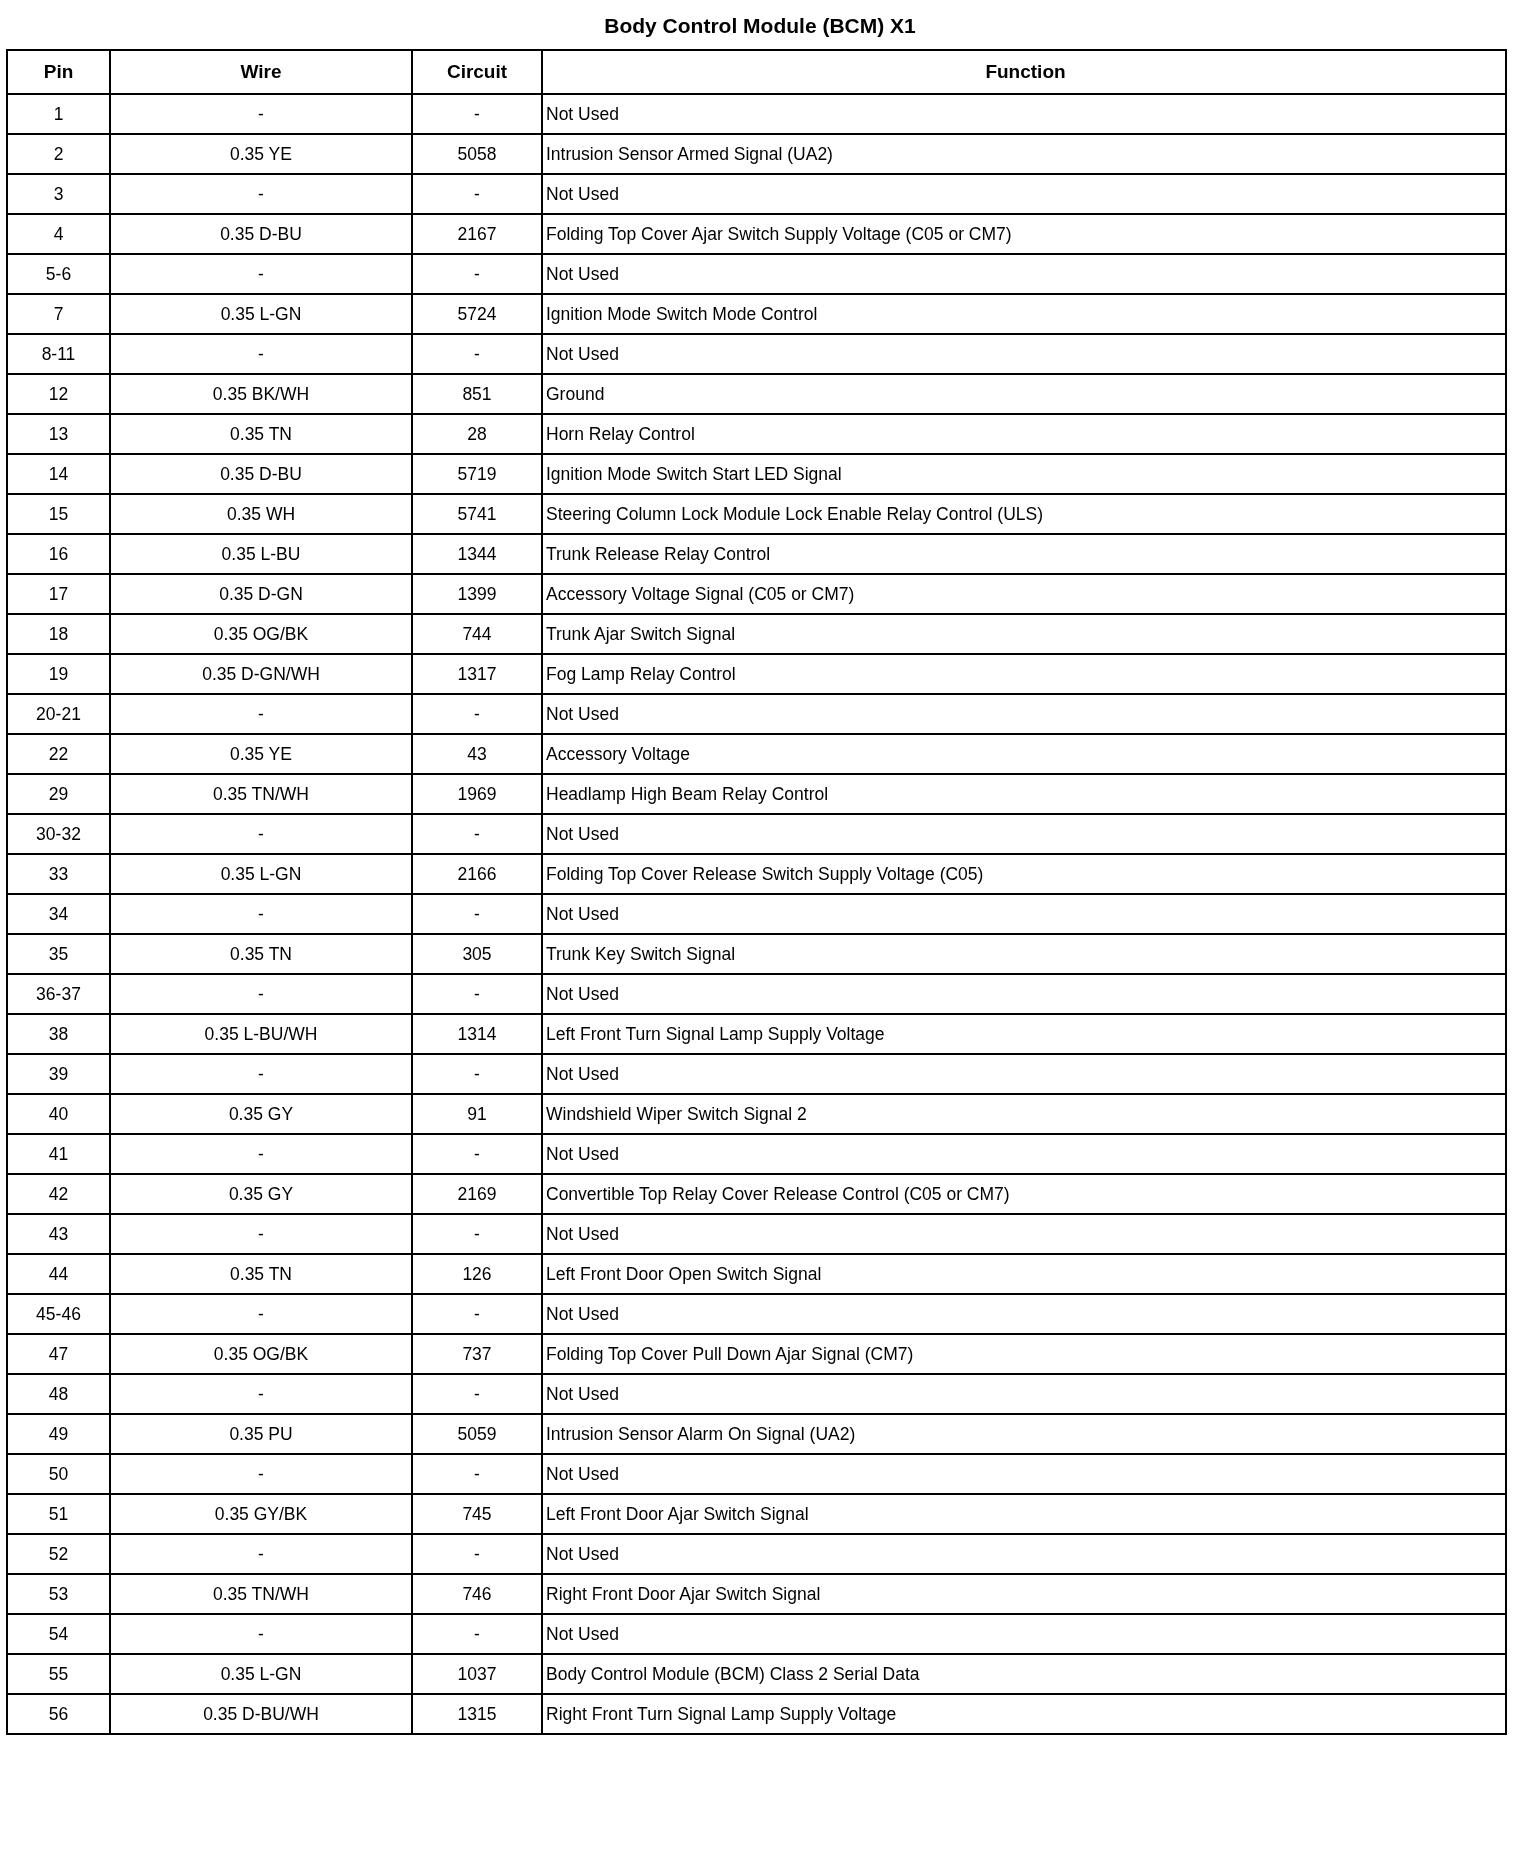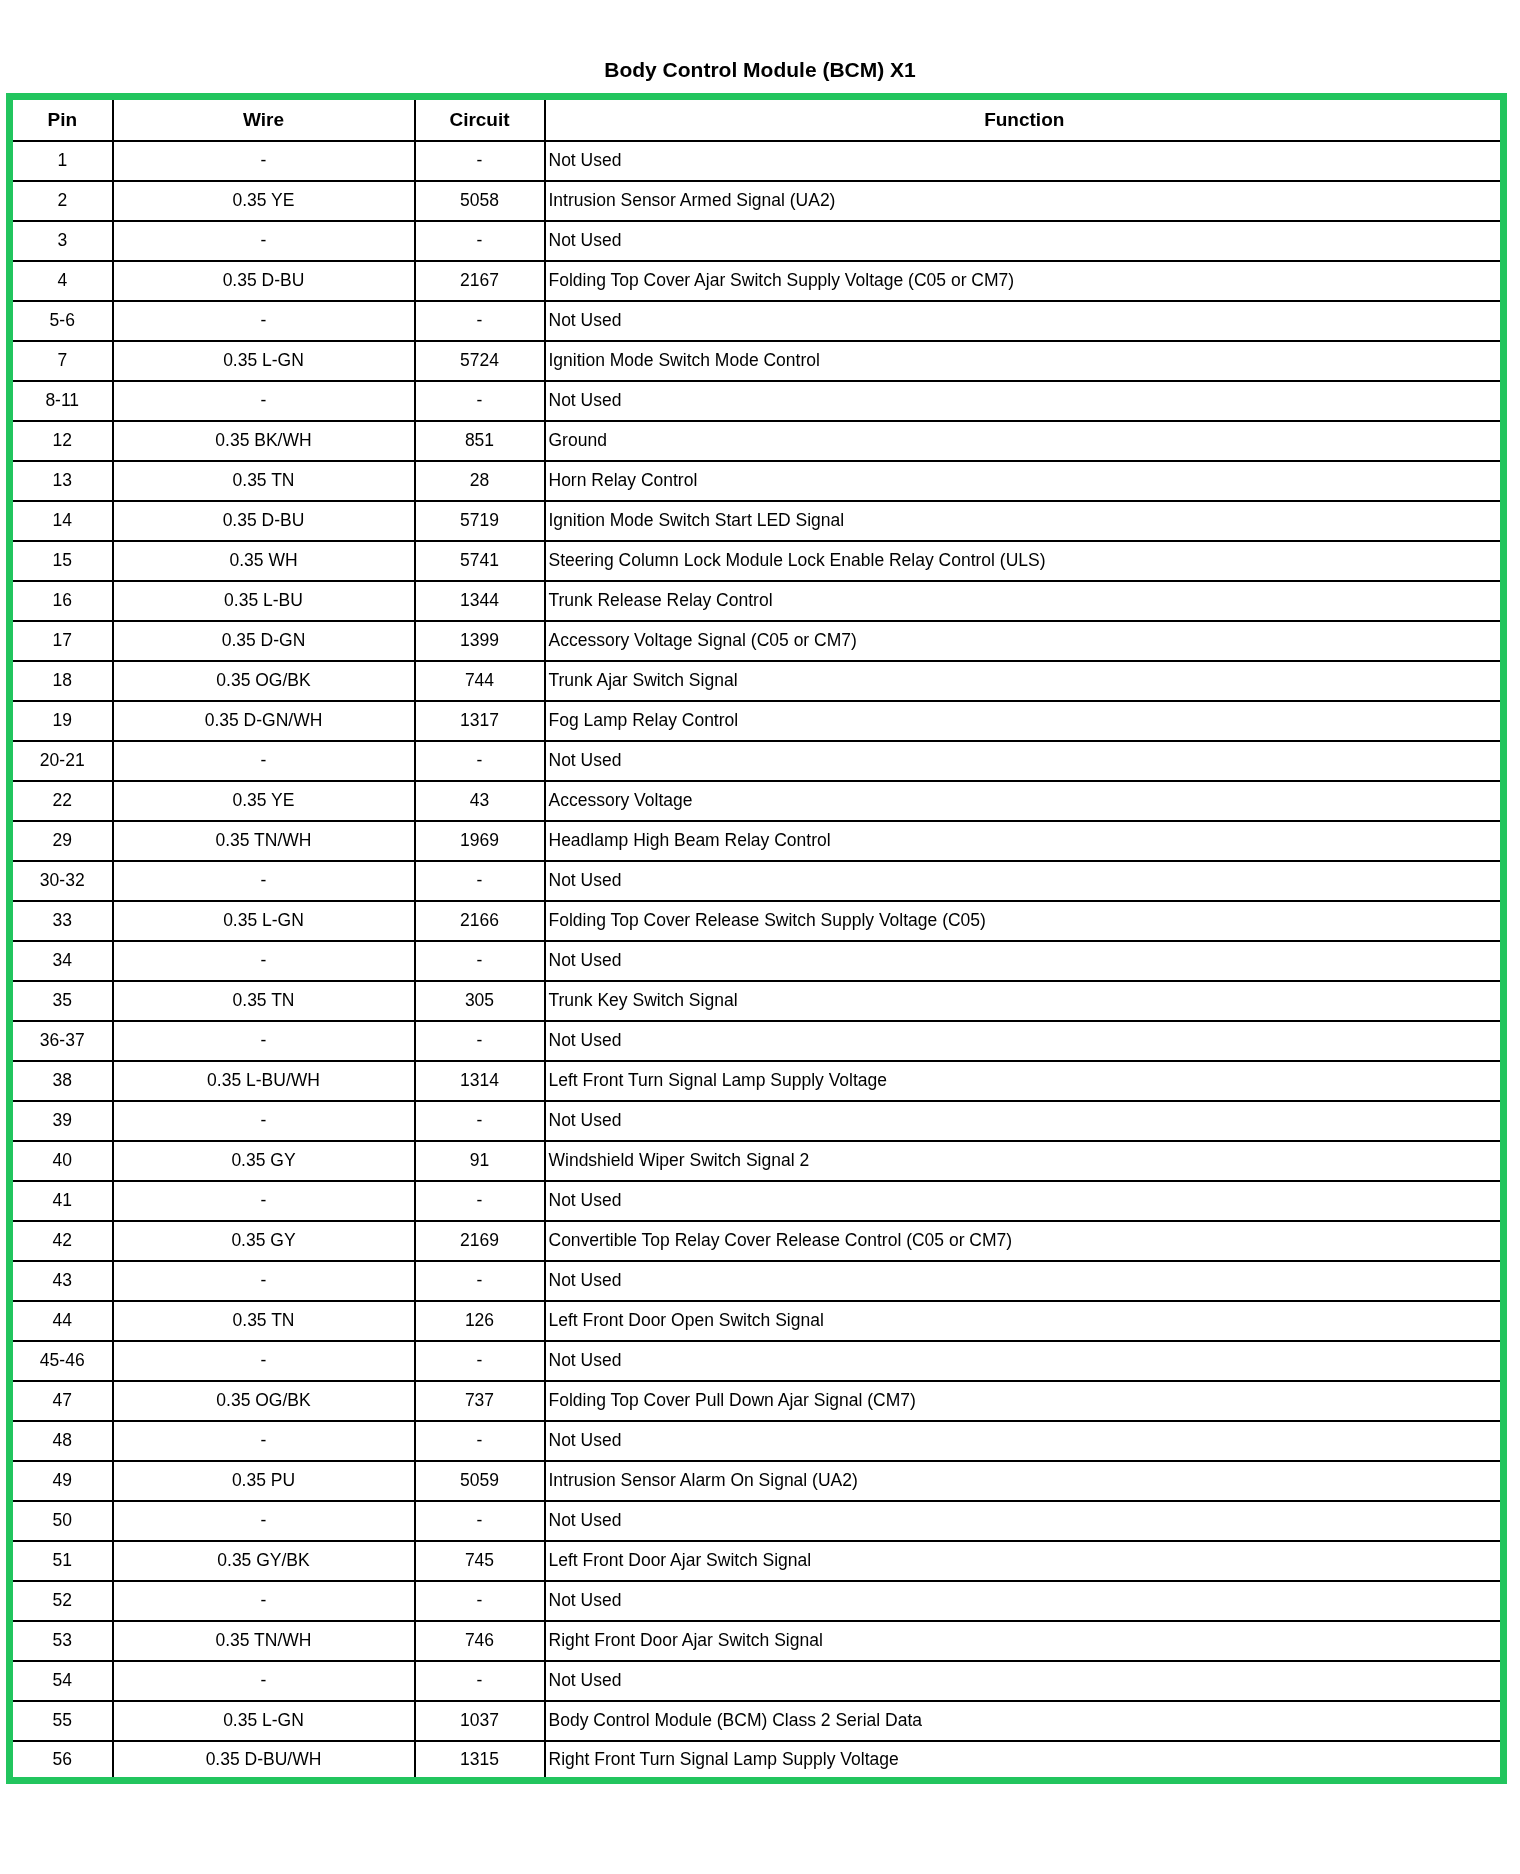--- a/index.html
+++ b/index.html
@@ -21,7 +21,6 @@
     font-size: 21px;
     padding-top: 14px;
     letter-spacing: 0px;
-    margin-top: 44px;
   }
   table.pinout {
     border-collapse: collapse;

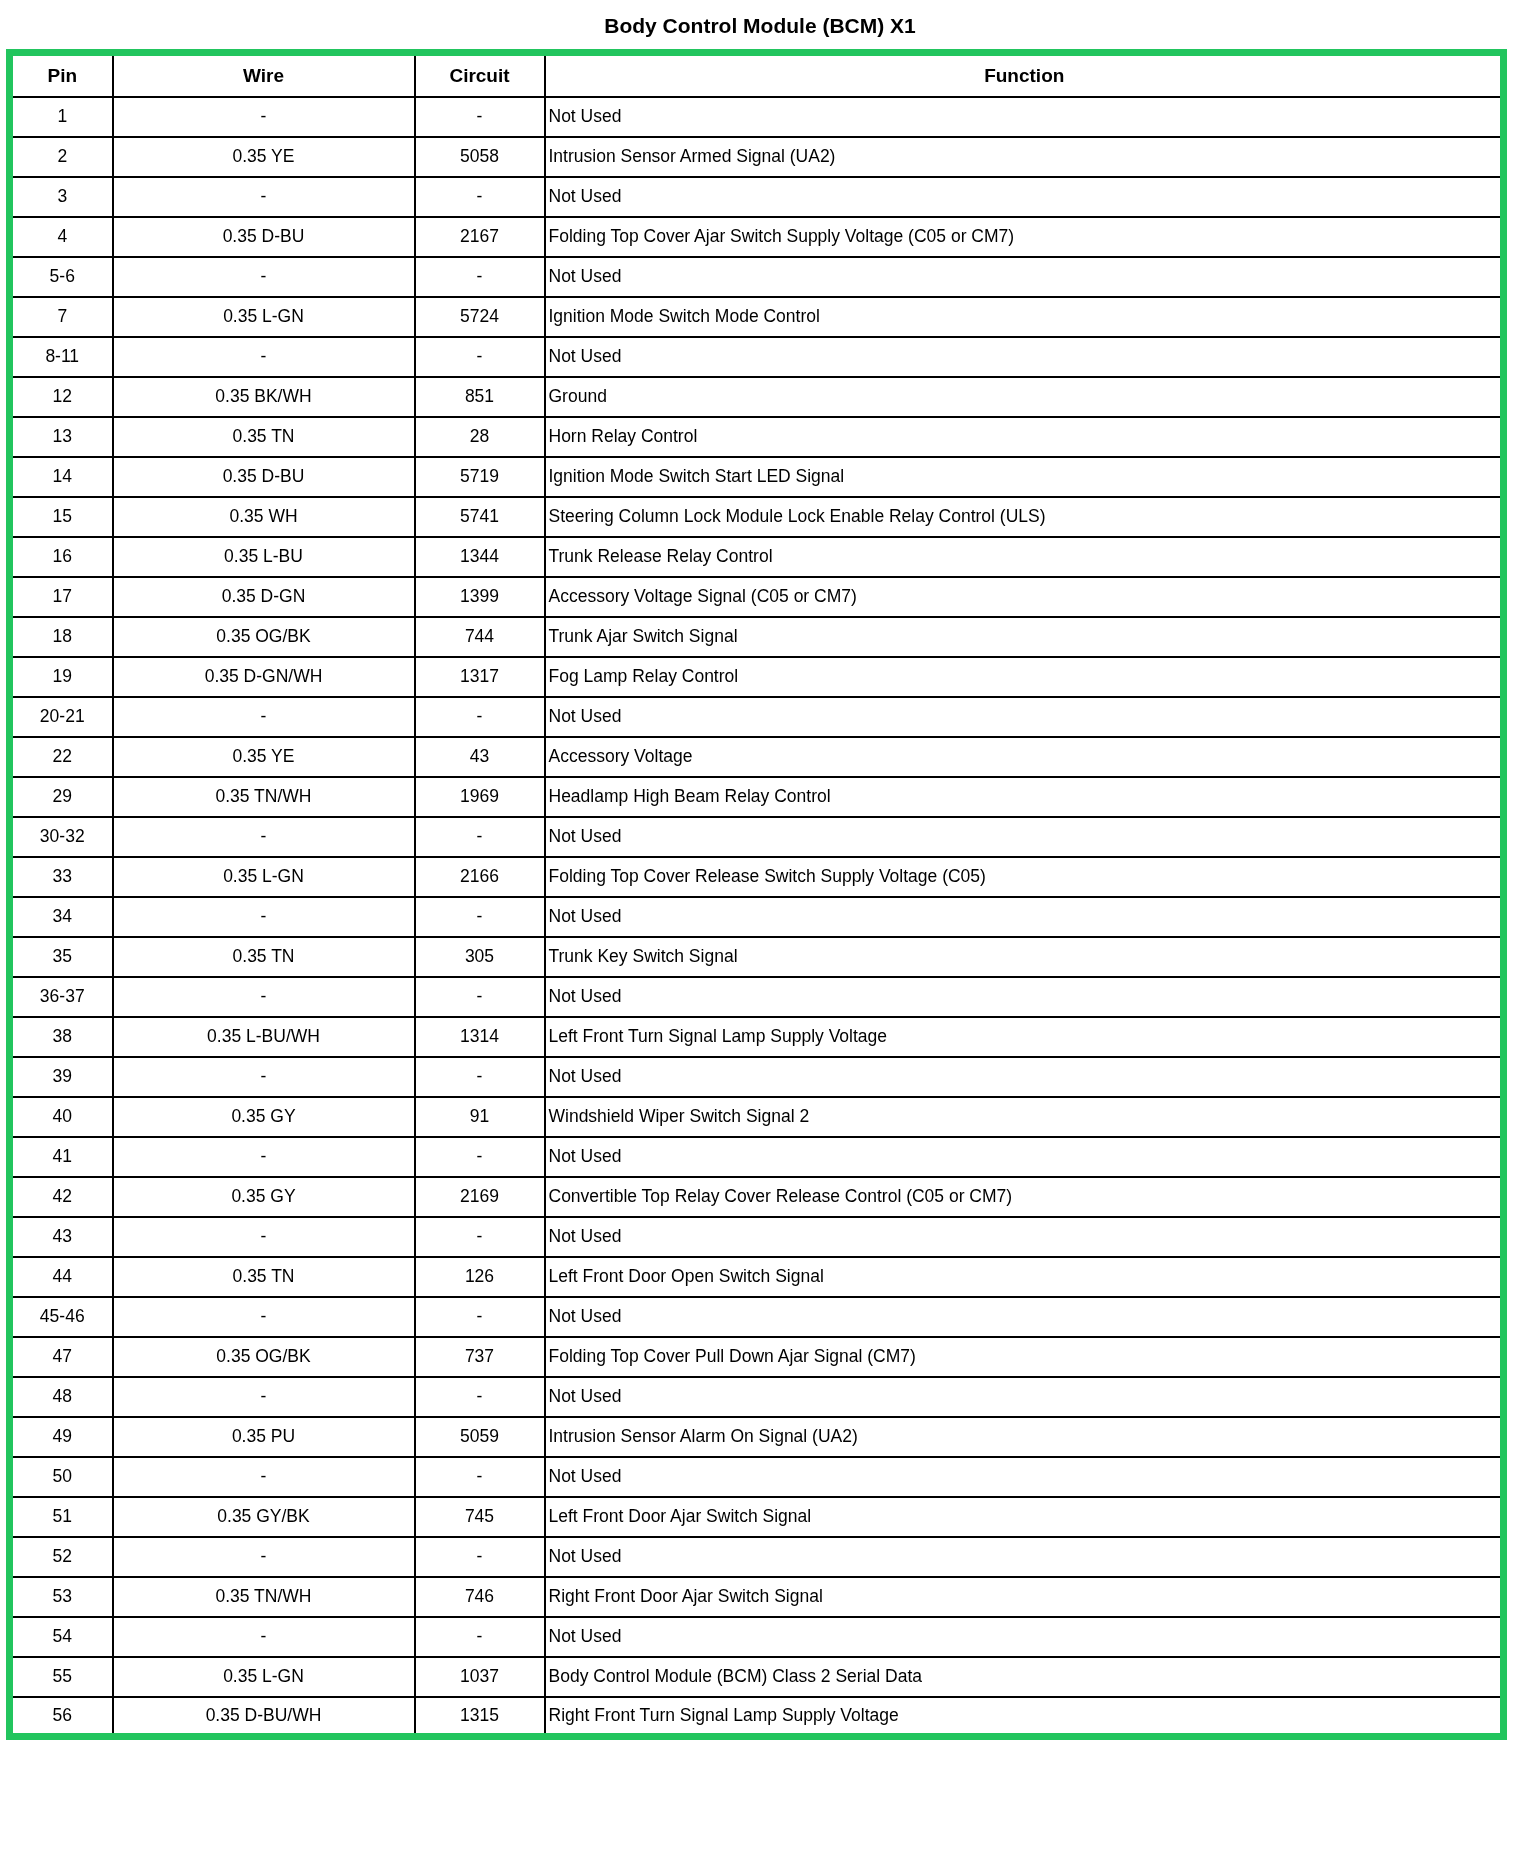--- a/index.html
+++ b/index.html
@@ -28,7 +28,7 @@
     margin-top: 11px;
     width: 1501px;
     table-layout: fixed;
-    border: 7px solid #22c55e;
+    border: 1px solid #22c55e;
   }
   table.pinout th,
   table.pinout td {

